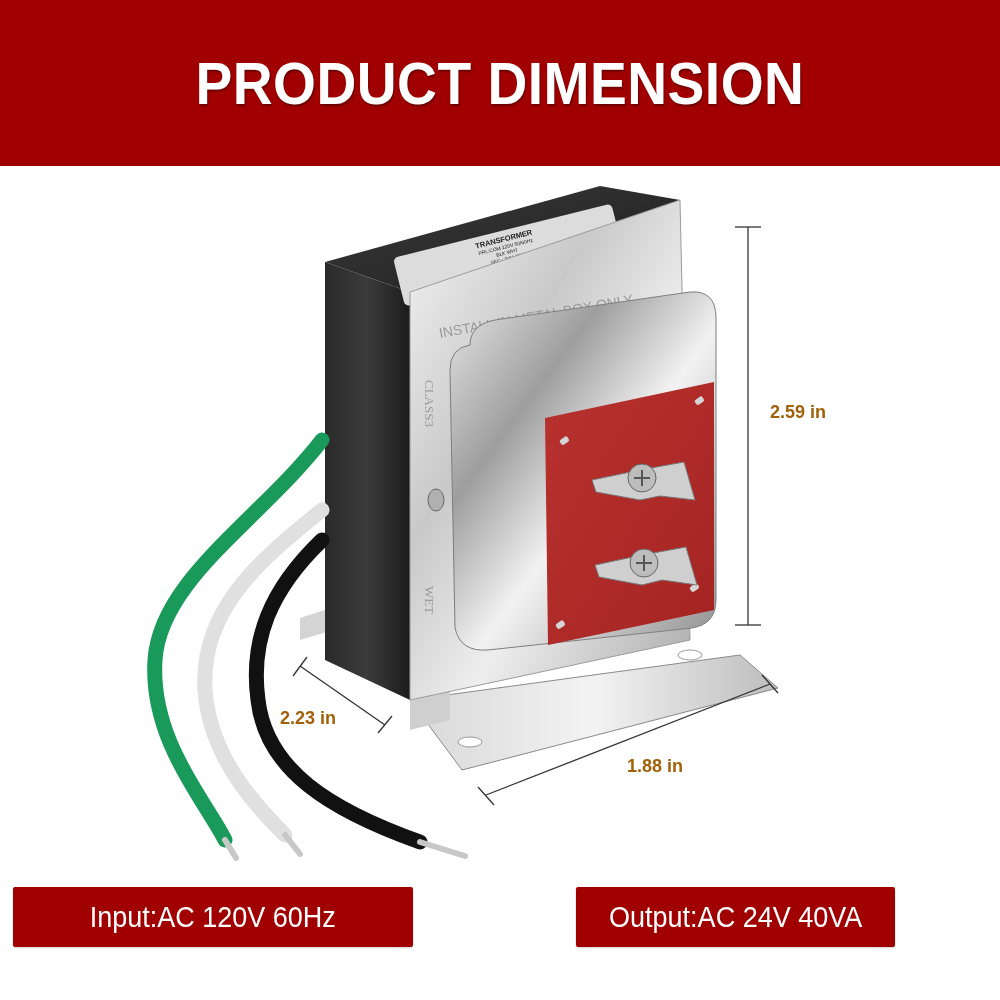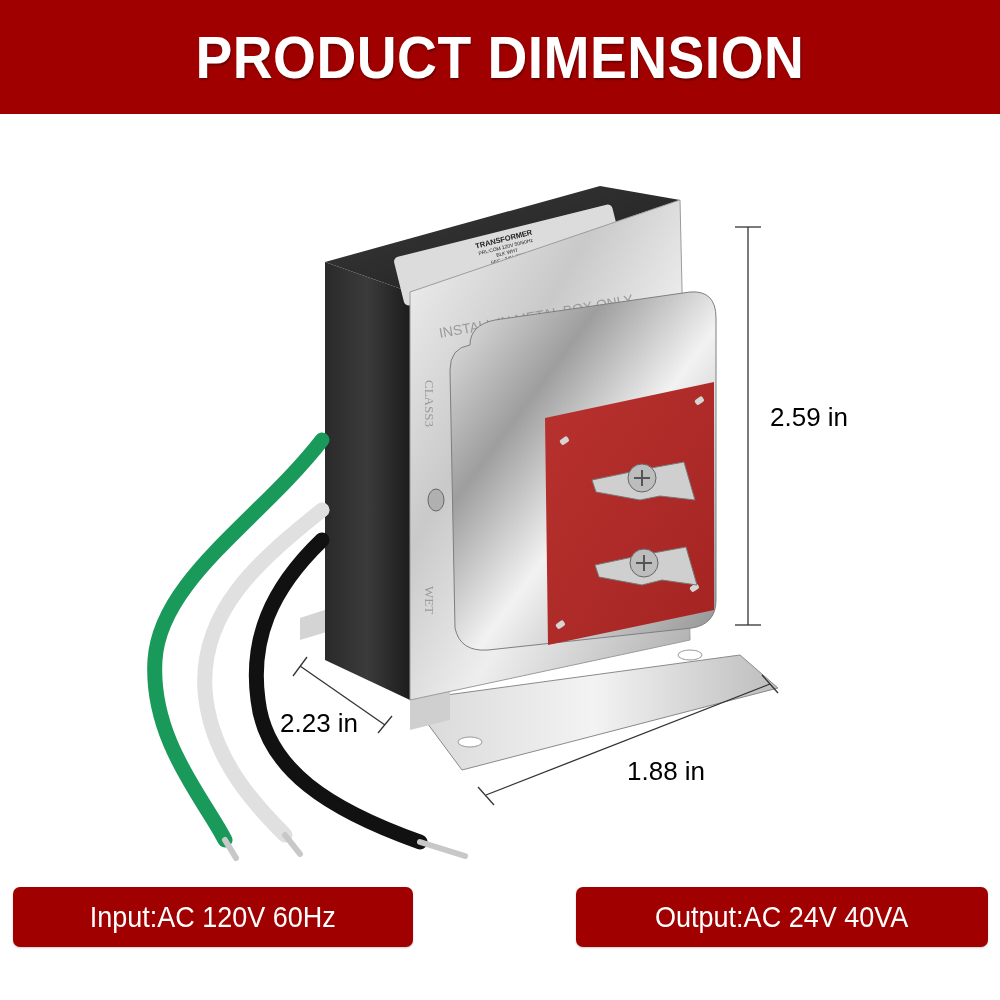--- a/index.html
+++ b/index.html
@@ -4,7 +4,7 @@
 <style>
   html, body { margin:0; padding:0; }
   body { width:1000px; height:1000px; background:#ffffff; position:relative; overflow:hidden; font-family:"Liberation Sans", sans-serif; }
-  .banner { position:absolute; left:0; top:0; width:1000px; height:114px; background:#a10000; display:flex; align-items:center; justify-content:center; }
+  .banner { position:absolute; left:0; top:0; width:1000px; height:166px; background:#a10000; display:flex; align-items:center; justify-content:center; }
   .banner-title { color:#fff; font-family:"Liberation Sans", sans-serif; font-weight:bold; font-size:60px; letter-spacing:0.5px; transform:scaleX(0.92); text-shadow:1px 2px 2px rgba(0,0,0,0.35); }
   .product { position:absolute; left:0; top:0; width:1000px; height:1000px; }
   .dim-label { position:absolute; font-family:"Liberation Sans", sans-serif; font-weight:normal; color:#000000; font-size:26px; }

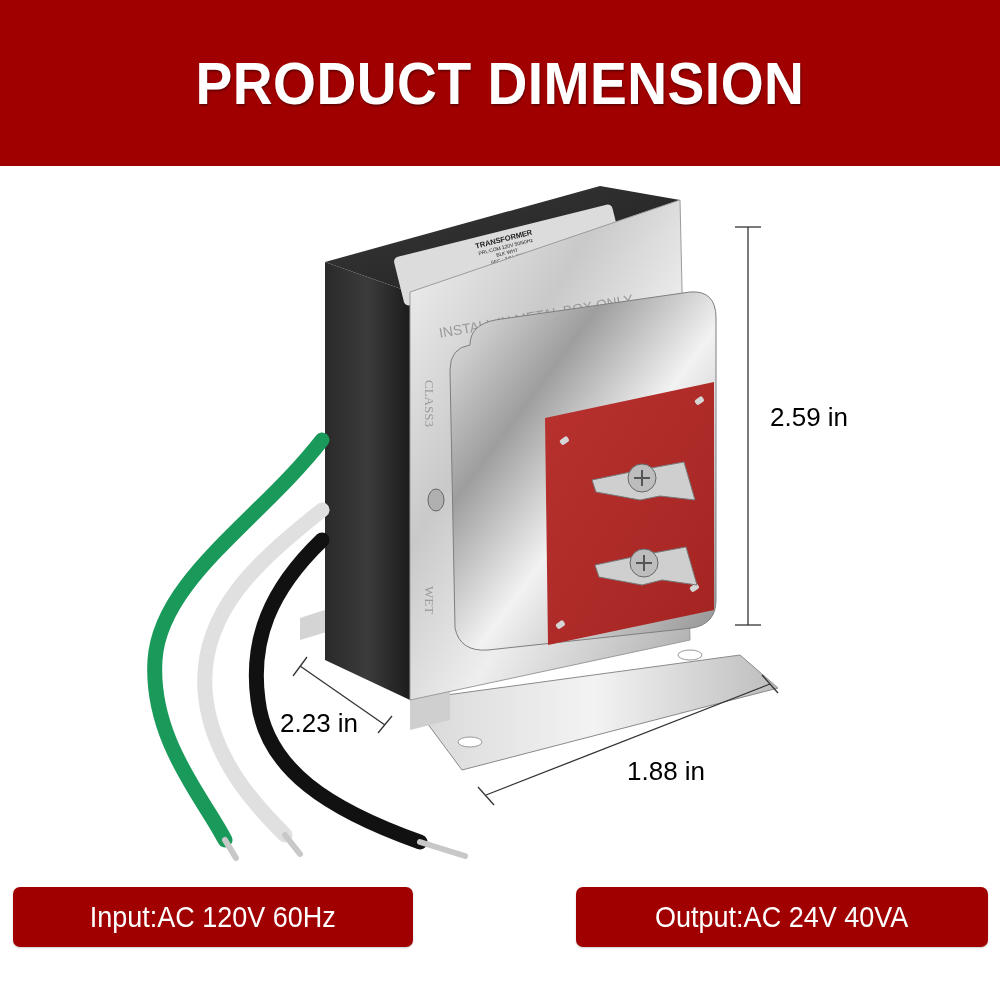--- a/index.html
+++ b/index.html
@@ -7,7 +7,7 @@
   .banner { position:absolute; left:0; top:0; width:1000px; height:166px; background:#a10000; display:flex; align-items:center; justify-content:center; }
   .banner-title { color:#fff; font-family:"Liberation Sans", sans-serif; font-weight:bold; font-size:60px; letter-spacing:0.5px; transform:scaleX(0.92); text-shadow:1px 2px 2px rgba(0,0,0,0.35); }
   .product { position:absolute; left:0; top:0; width:1000px; height:1000px; }
-  .dim-label { position:absolute; font-family:"Liberation Sans", sans-serif; font-weight:normal; color:#000000; font-size:26px; }
+  .dim-label { position:absolute; font-family:"Liberation Sans", sans-serif; font-weight:bold; color:#a16207; font-size:18px; }
   .spec-box { position:absolute; top:887px; height:60px; background:#a10000; border-radius:7px; display:flex; align-items:center; justify-content:center; color:#fff; font-family:"Liberation Sans", sans-serif; font-size:30px; transform-origin:center; box-shadow:0 1px 2px rgba(0,0,0,0.2); }
   .spec-box span { display:inline-block; transform:scaleX(0.9); }
 </style>

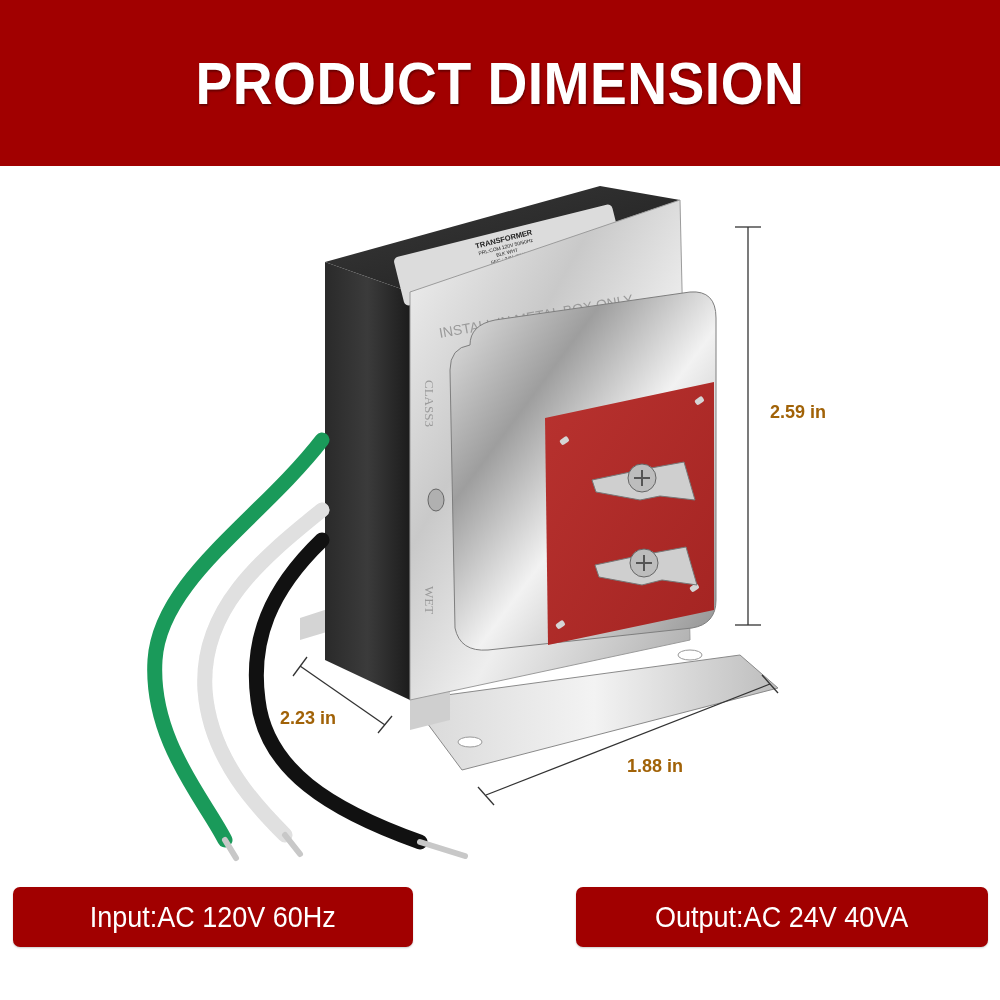--- a/index.html
+++ b/index.html
@@ -8,7 +8,7 @@
   .banner-title { color:#fff; font-family:"Liberation Sans", sans-serif; font-weight:bold; font-size:60px; letter-spacing:0.5px; transform:scaleX(0.92); text-shadow:1px 2px 2px rgba(0,0,0,0.35); }
   .product { position:absolute; left:0; top:0; width:1000px; height:1000px; }
   .dim-label { position:absolute; font-family:"Liberation Sans", sans-serif; font-weight:bold; color:#a16207; font-size:18px; }
-  .spec-box { position:absolute; top:887px; height:60px; background:#a10000; border-radius:7px; display:flex; align-items:center; justify-content:center; color:#fff; font-family:"Liberation Sans", sans-serif; font-size:30px; transform-origin:center; box-shadow:0 1px 2px rgba(0,0,0,0.2); }
+  .spec-box { position:absolute; top:887px; height:60px; background:#a10000; border-radius:2px; display:flex; align-items:center; justify-content:center; color:#fff; font-family:"Liberation Sans", sans-serif; font-size:30px; transform-origin:center; box-shadow:0 1px 2px rgba(0,0,0,0.2); }
   .spec-box span { display:inline-block; transform:scaleX(0.9); }
 </style>
 </head>

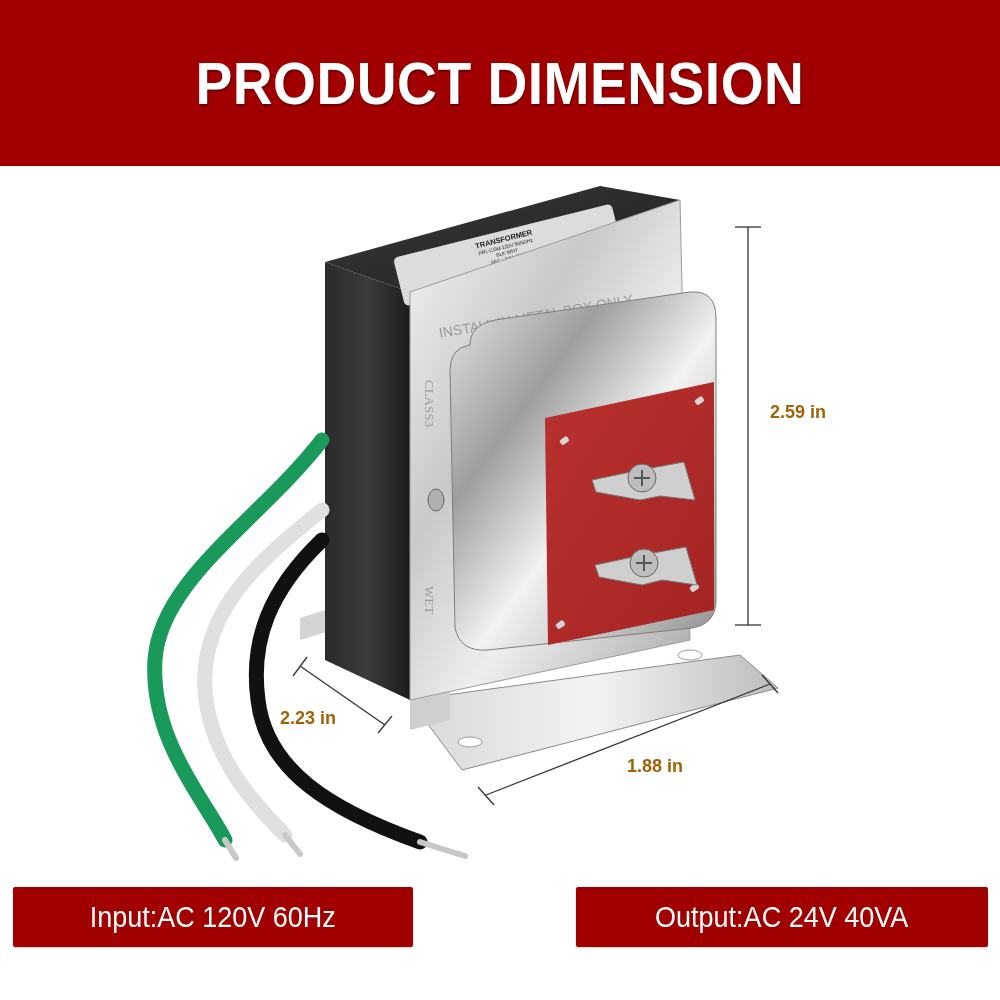--- a/index.html
+++ b/index.html
@@ -139,7 +139,7 @@
 <div class="spec-box" style="left:13px; width:400px;">
   <span>Input:AC 120V 60Hz</span>
 </div>
-<div class="spec-box" style="left:576px; width:412px;">
+<div class="spec-box" style="left:576px; width:319px;">
   <span>Output:AC 24V 40VA</span>
 </div>
 

